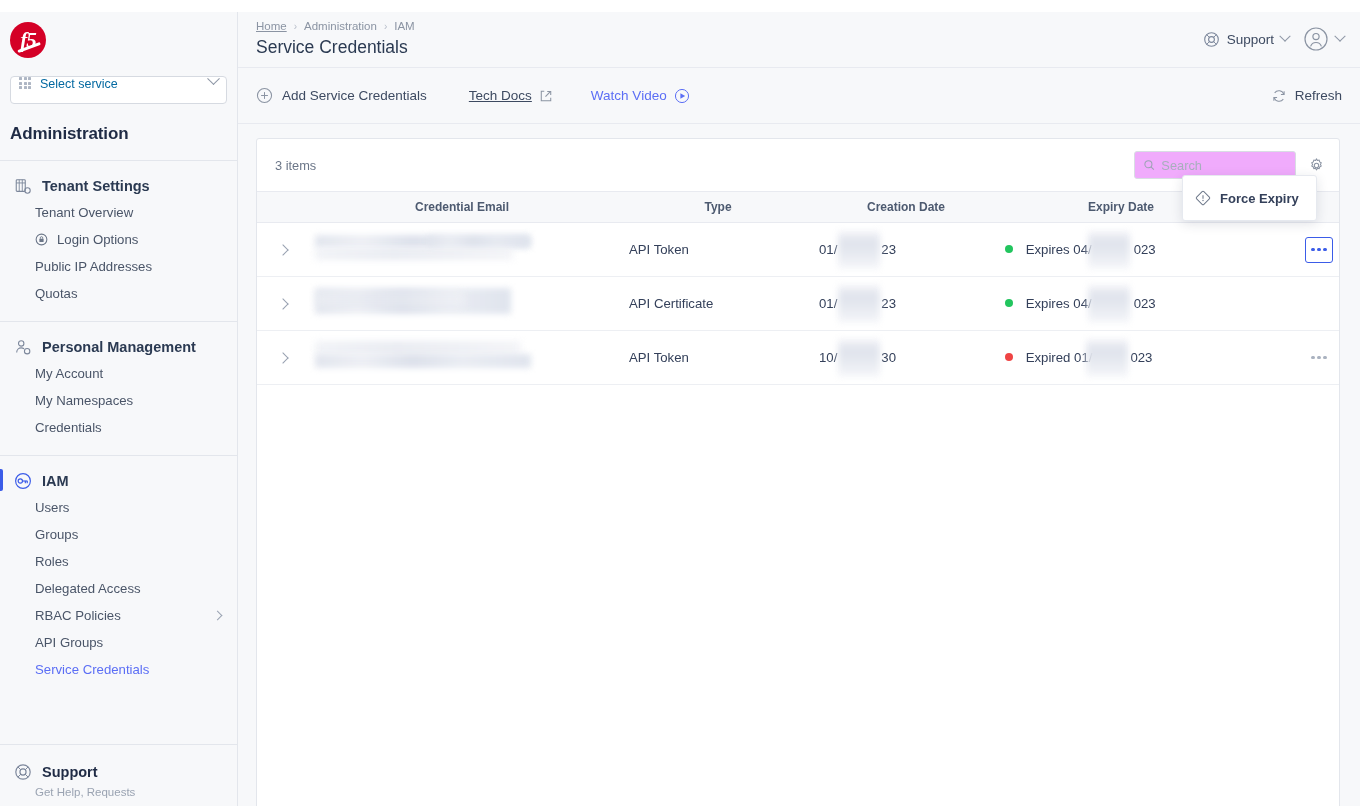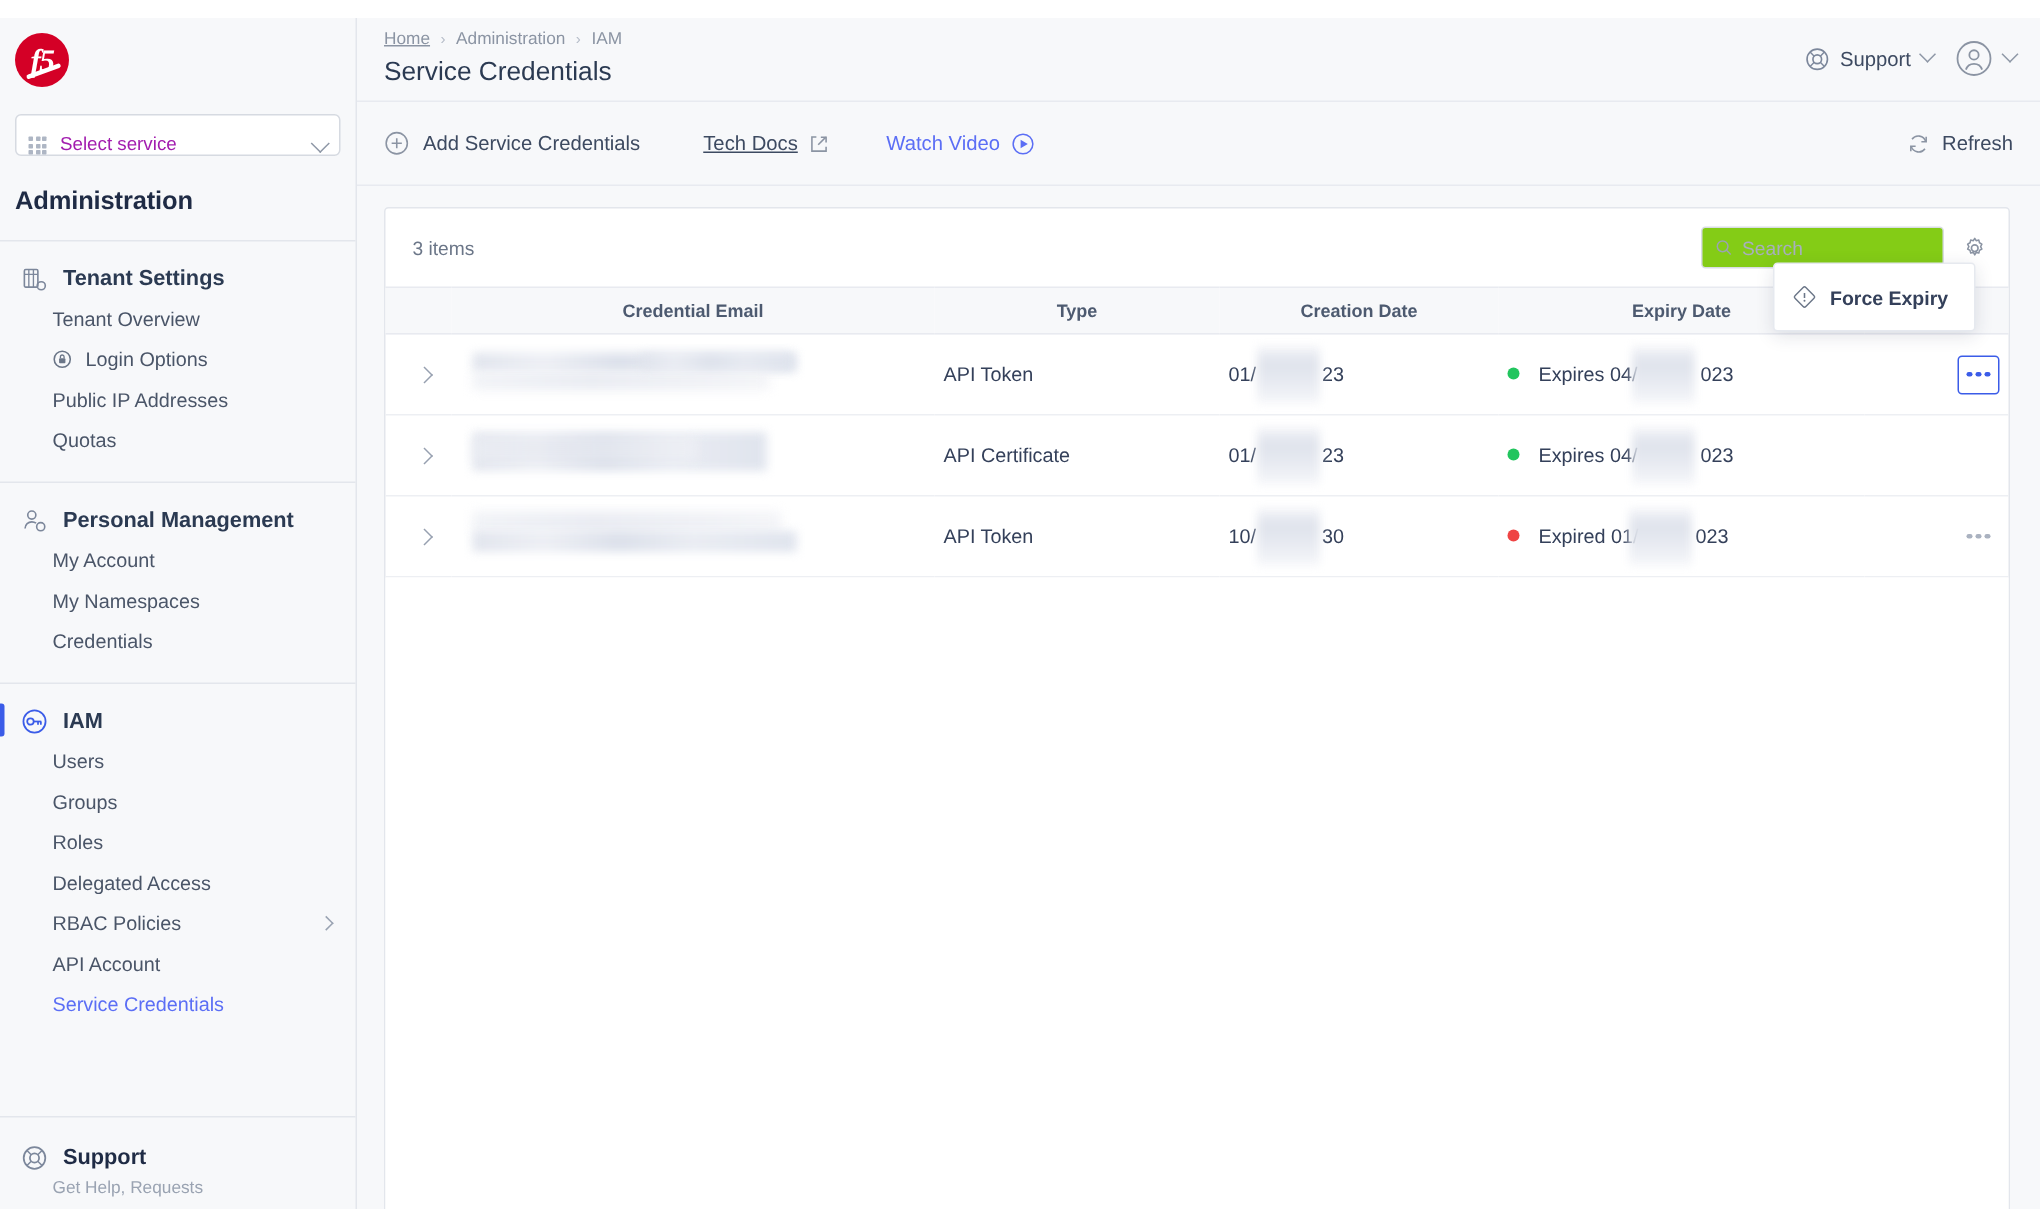--- a/index.html
+++ b/index.html
@@ -44,9 +44,9 @@
     background:#fff;
     border:1px solid #d6dae1;
     border-radius:4px;
-    display:flex; align-items:flex-end;
+    display:flex; align-items:flex-start;
     padding: 0 8px;
-    font-size:12.5px; color:#a21caf;
+    font-size:12.5px; color:#0369a1;
     cursor:pointer;
   }
   .grid-dots { width:12px; height:12px; display:grid; grid-template-columns:repeat(3,3px);

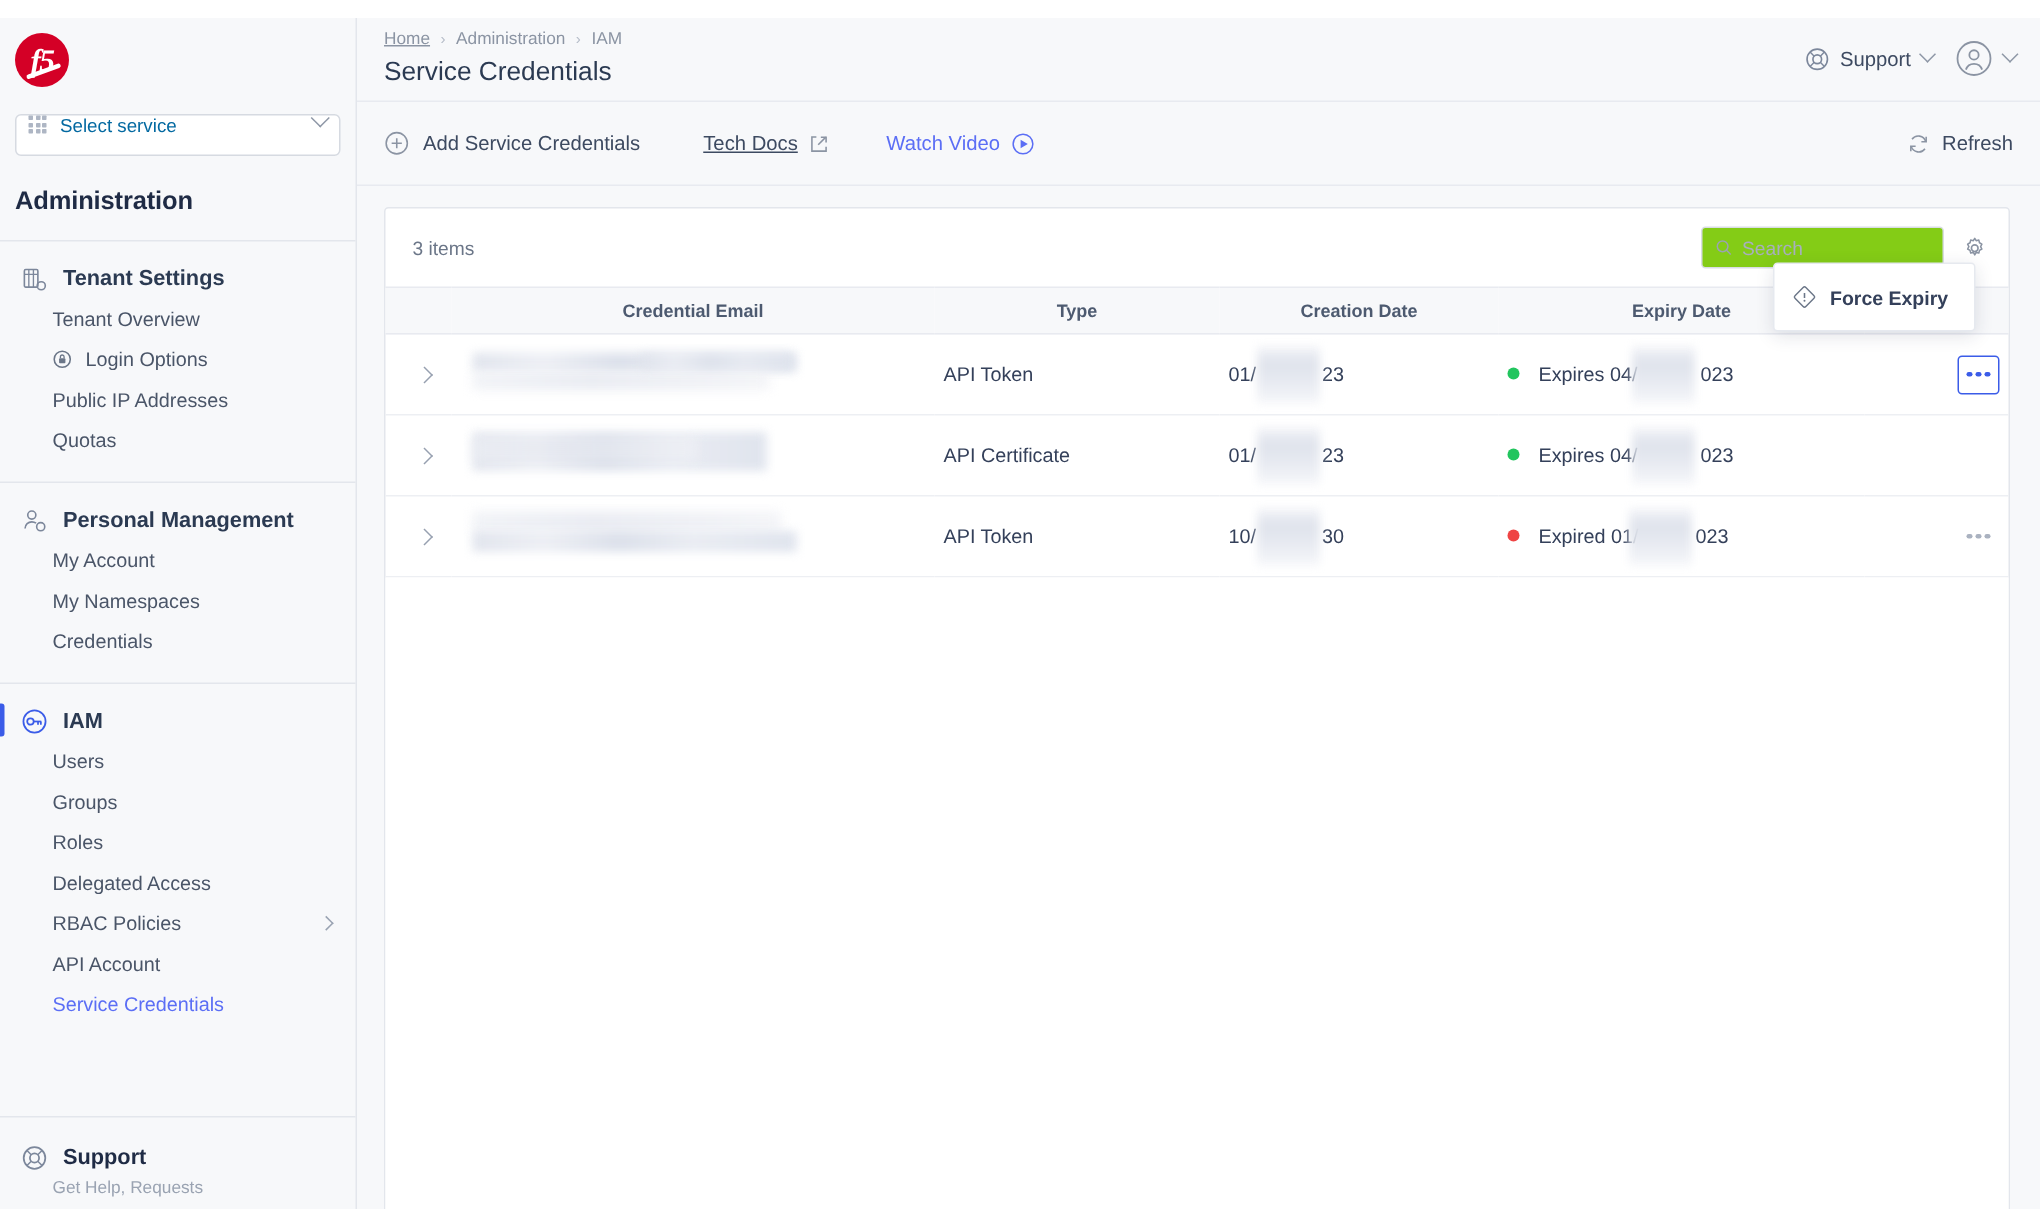--- a/index.html
+++ b/index.html
@@ -135,7 +135,7 @@
   .card-head-right { margin-left:auto; display:flex; align-items:center; gap:12px; }
   .search-box {
     width:162px; height:28px; border:1px solid #d9dde4; border-radius:3px;
-    display:flex; align-items:center; padding:0 8px; gap:4px; background:#84cc16;
+    display:flex; align-items:center; padding:0 8px; gap:4px; background:#f0abfc;
   }
   .search-box input {
     border:none; outline:none; font-size:12.8px; color:#2b3a52; width:100%;

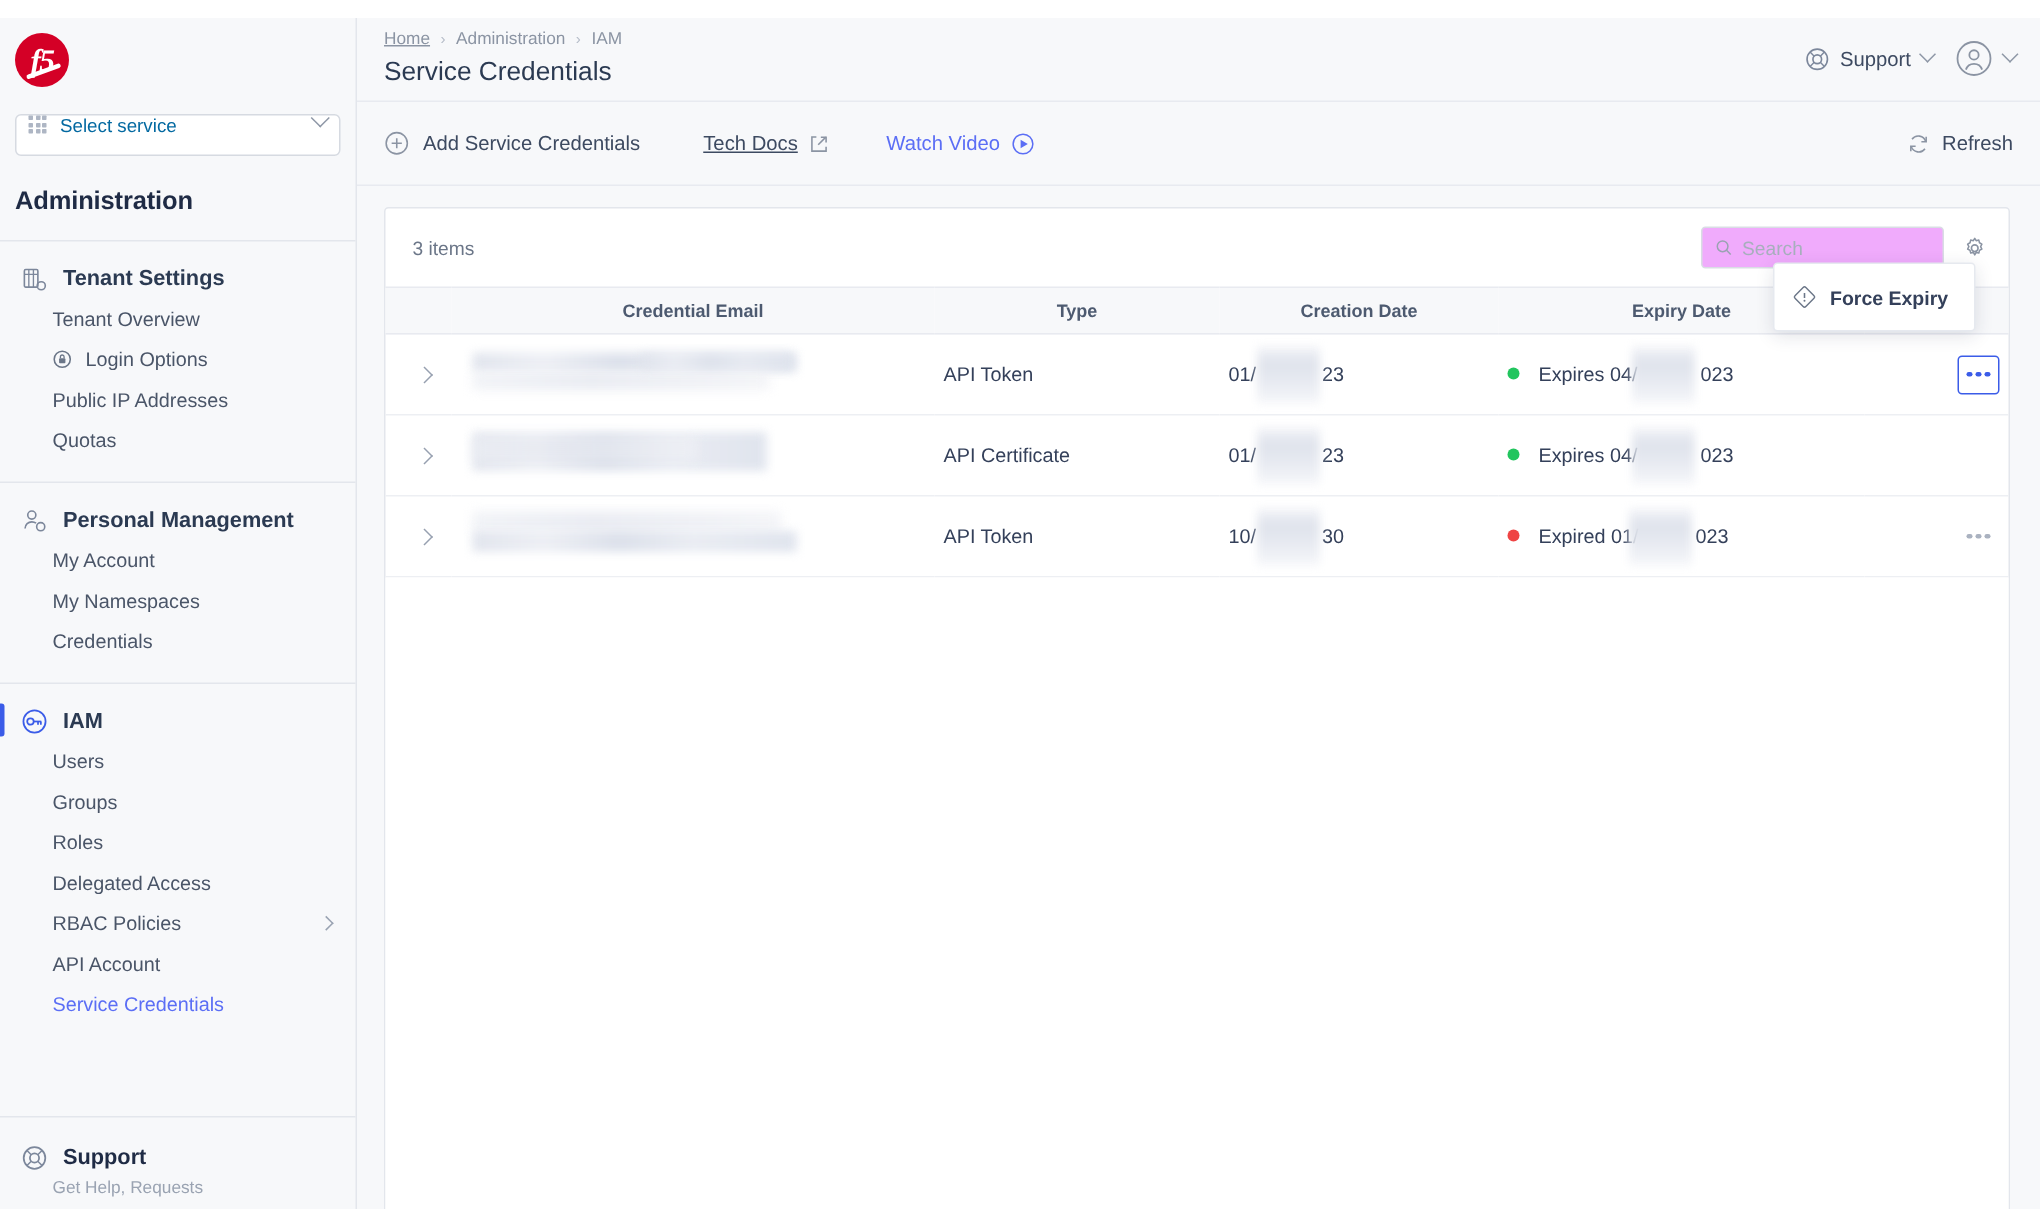--- a/index.html
+++ b/index.html
@@ -315,7 +315,7 @@
         <span class="rchev"></span>
       </div>
       <div class="sb-link">
-        <span>API Account</span>
+        <span>API Groups</span>
       </div>
       <div class="sb-link active">
         <span>Service Credentials</span>

